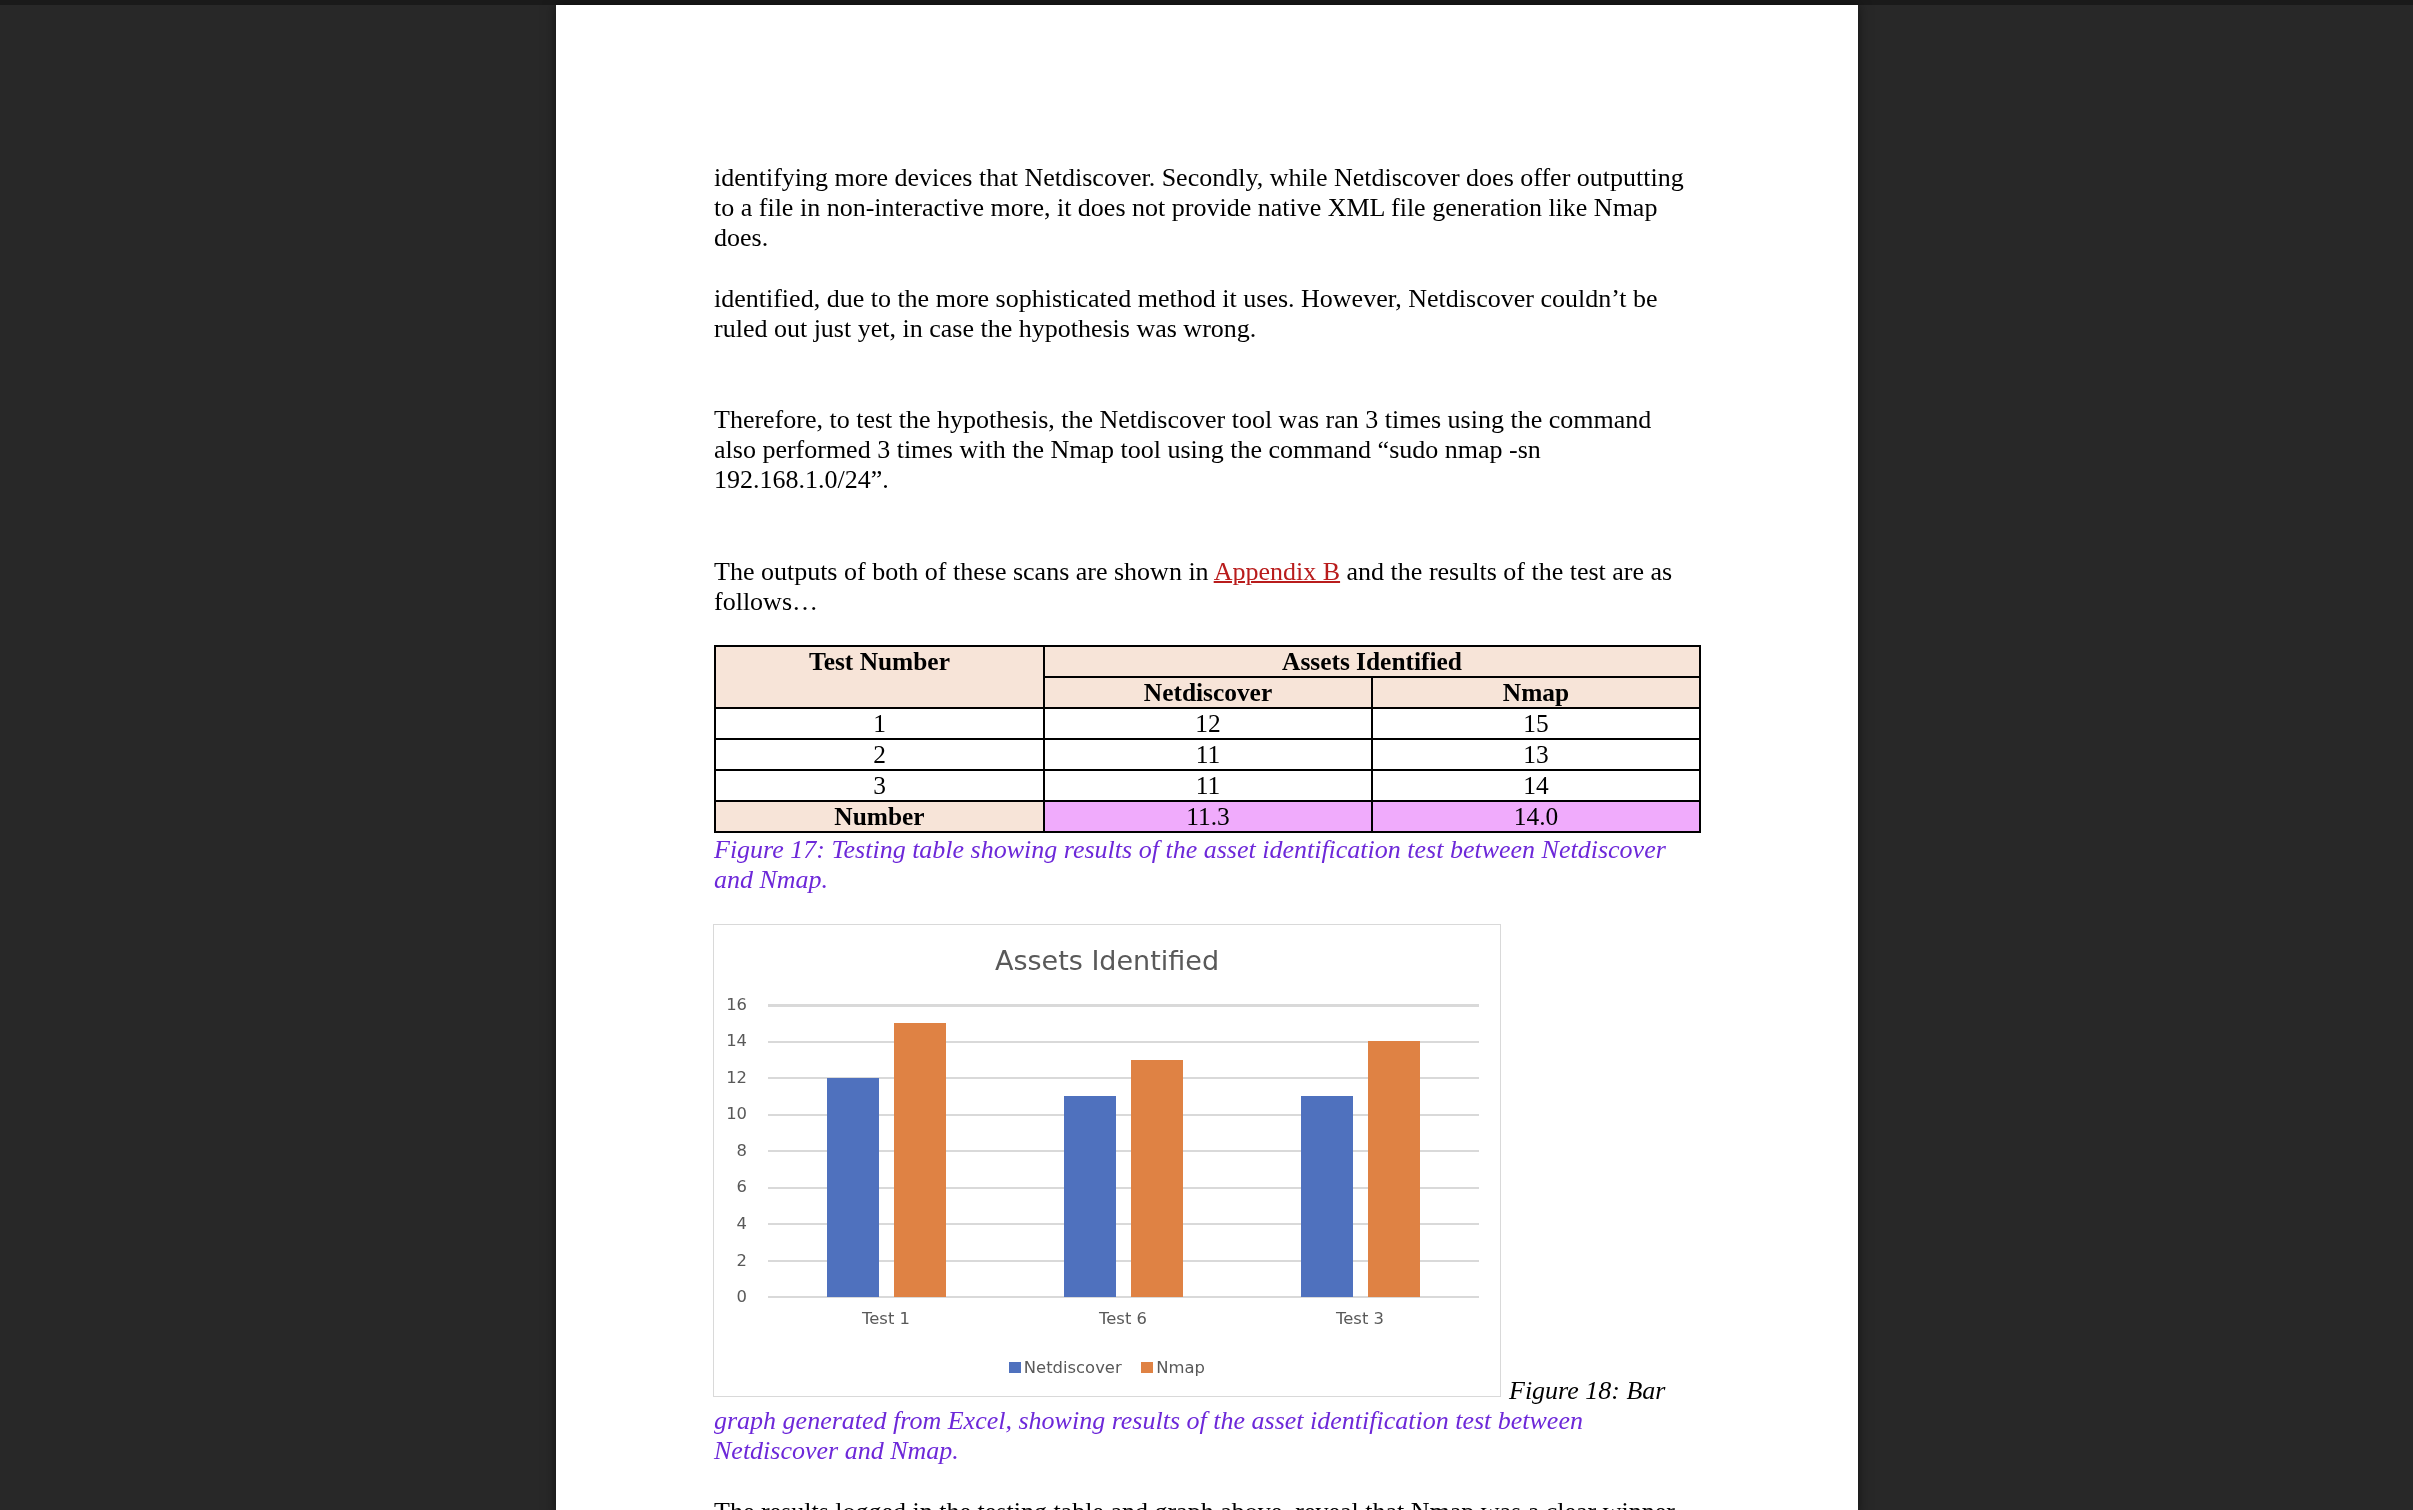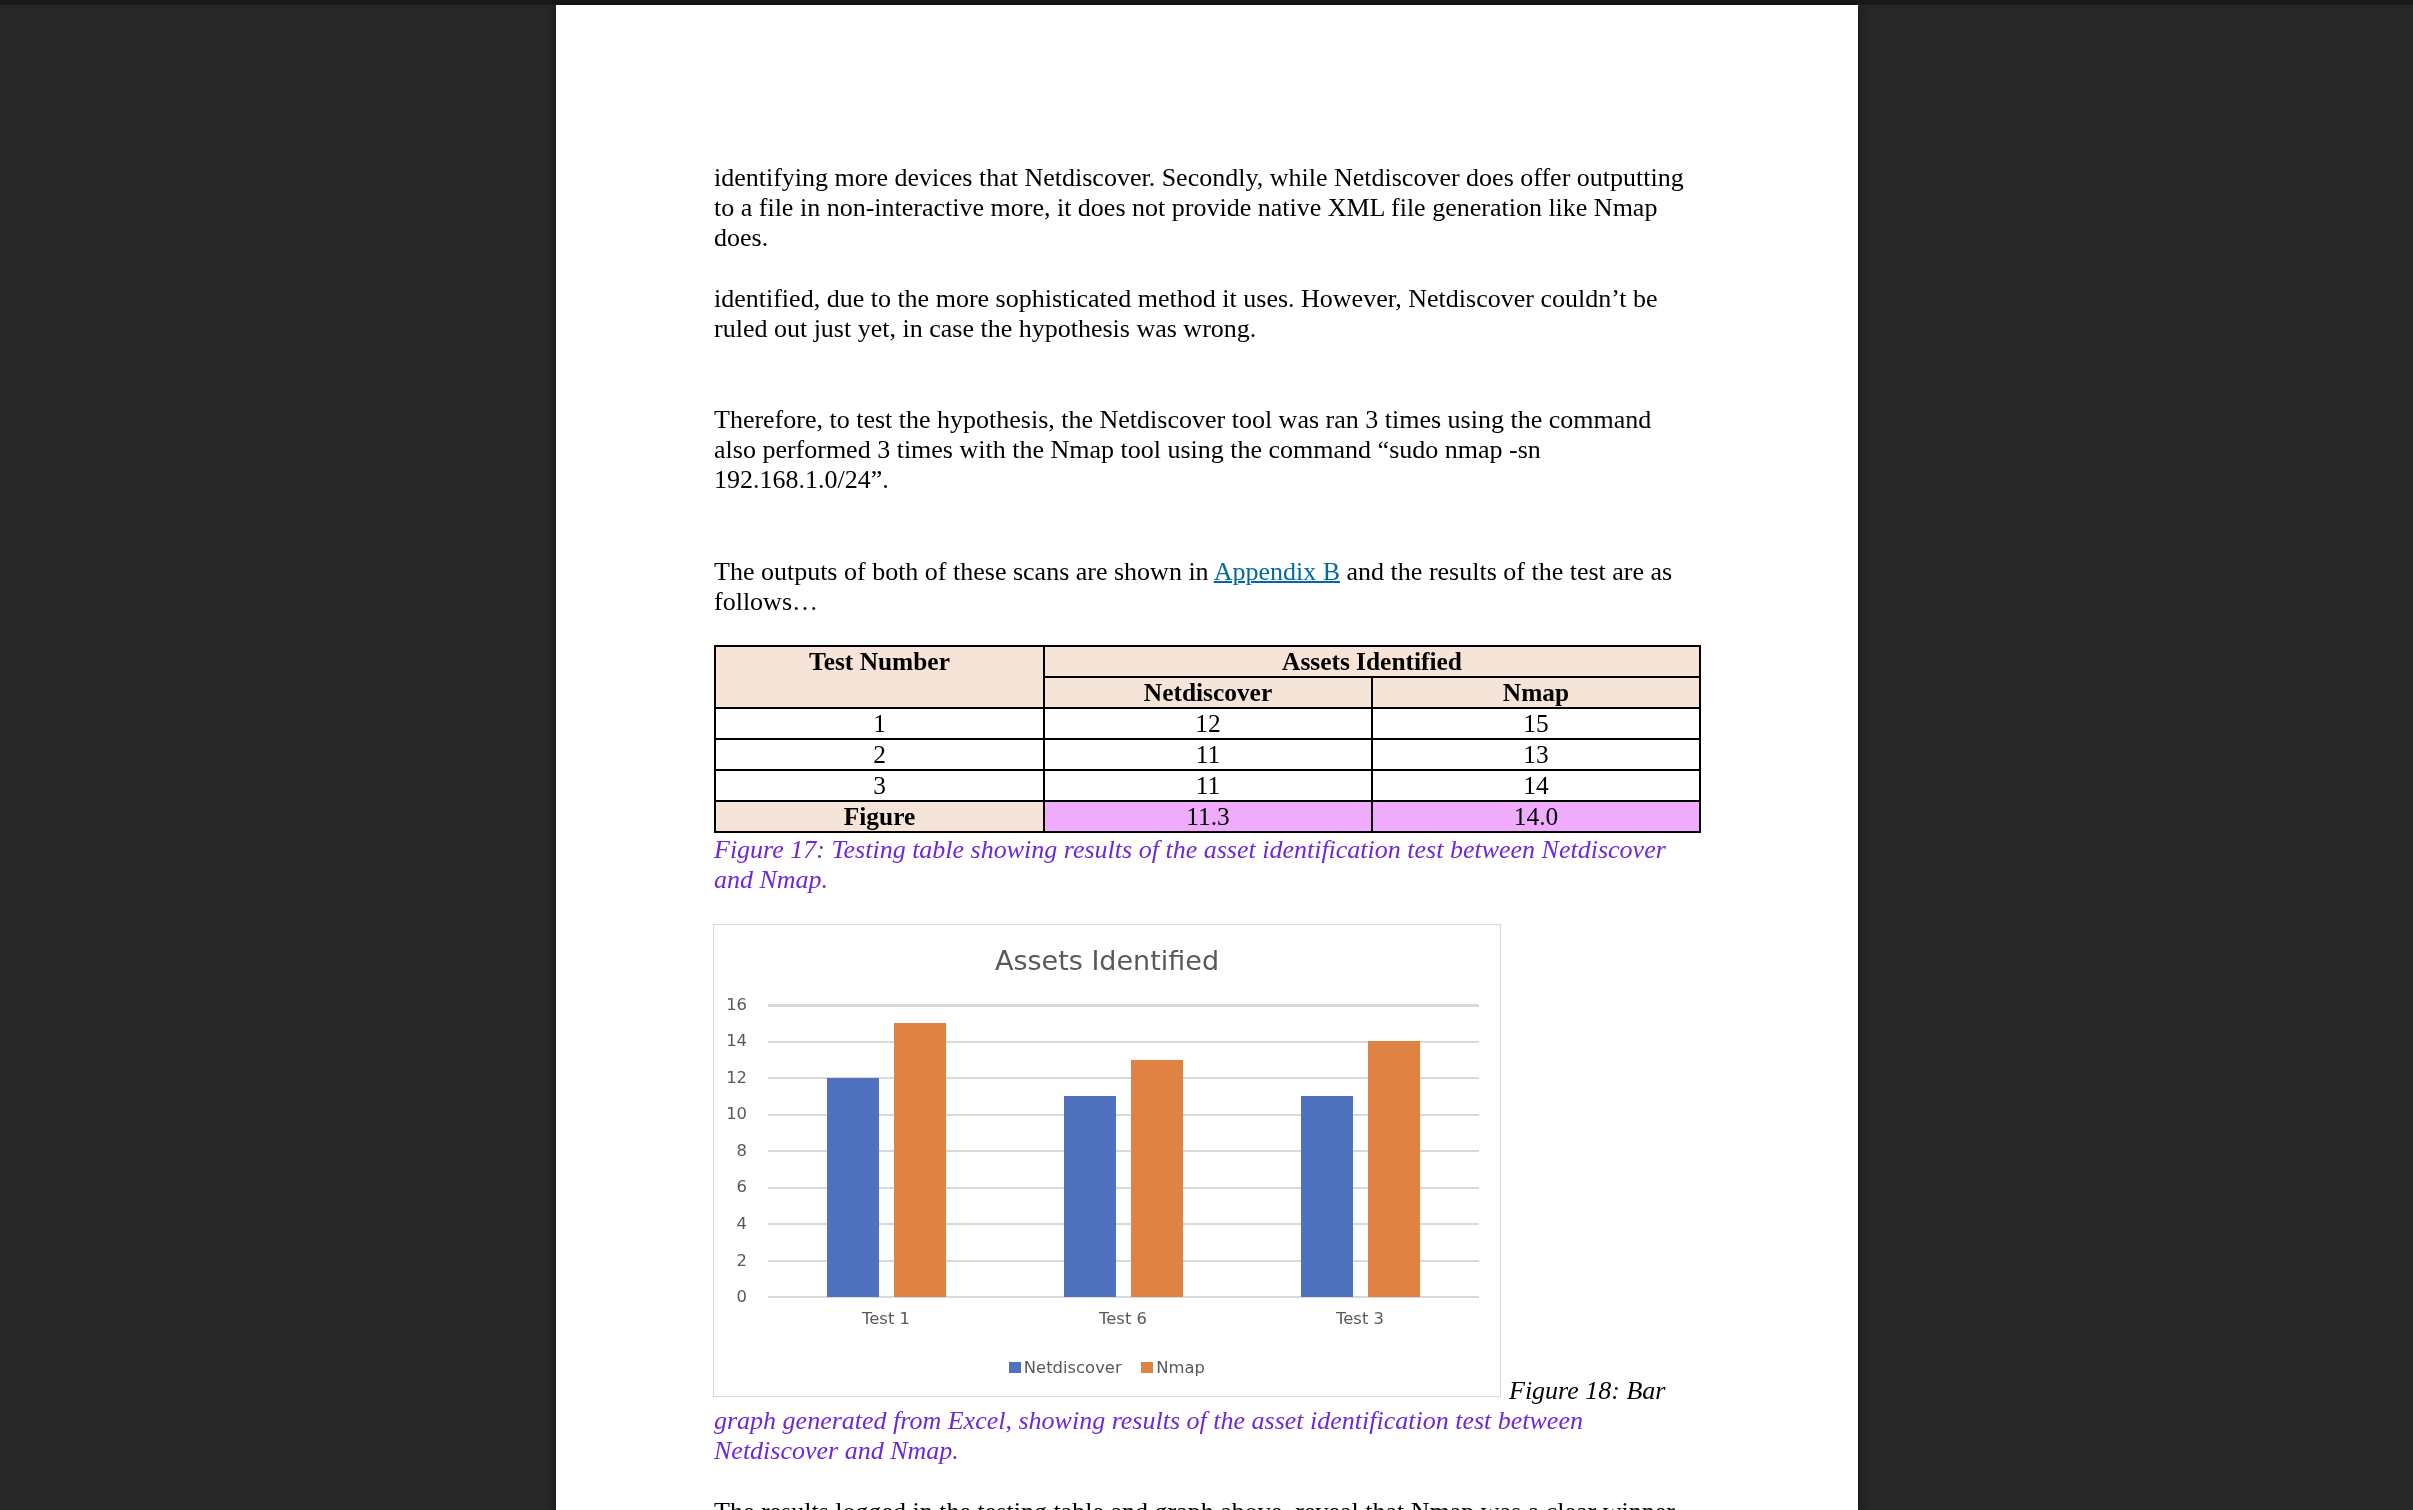--- a/index.html
+++ b/index.html
@@ -21,7 +21,7 @@
     margin: 0;
   }
   .para .line { display: block; white-space: nowrap; }
-  a.link { color: #0369a1; text-decoration-thickness: 1.6px; }
+  a.link { color: #b91c1c; text-decoration-thickness: 1.6px; }
 
   
   .results-table {

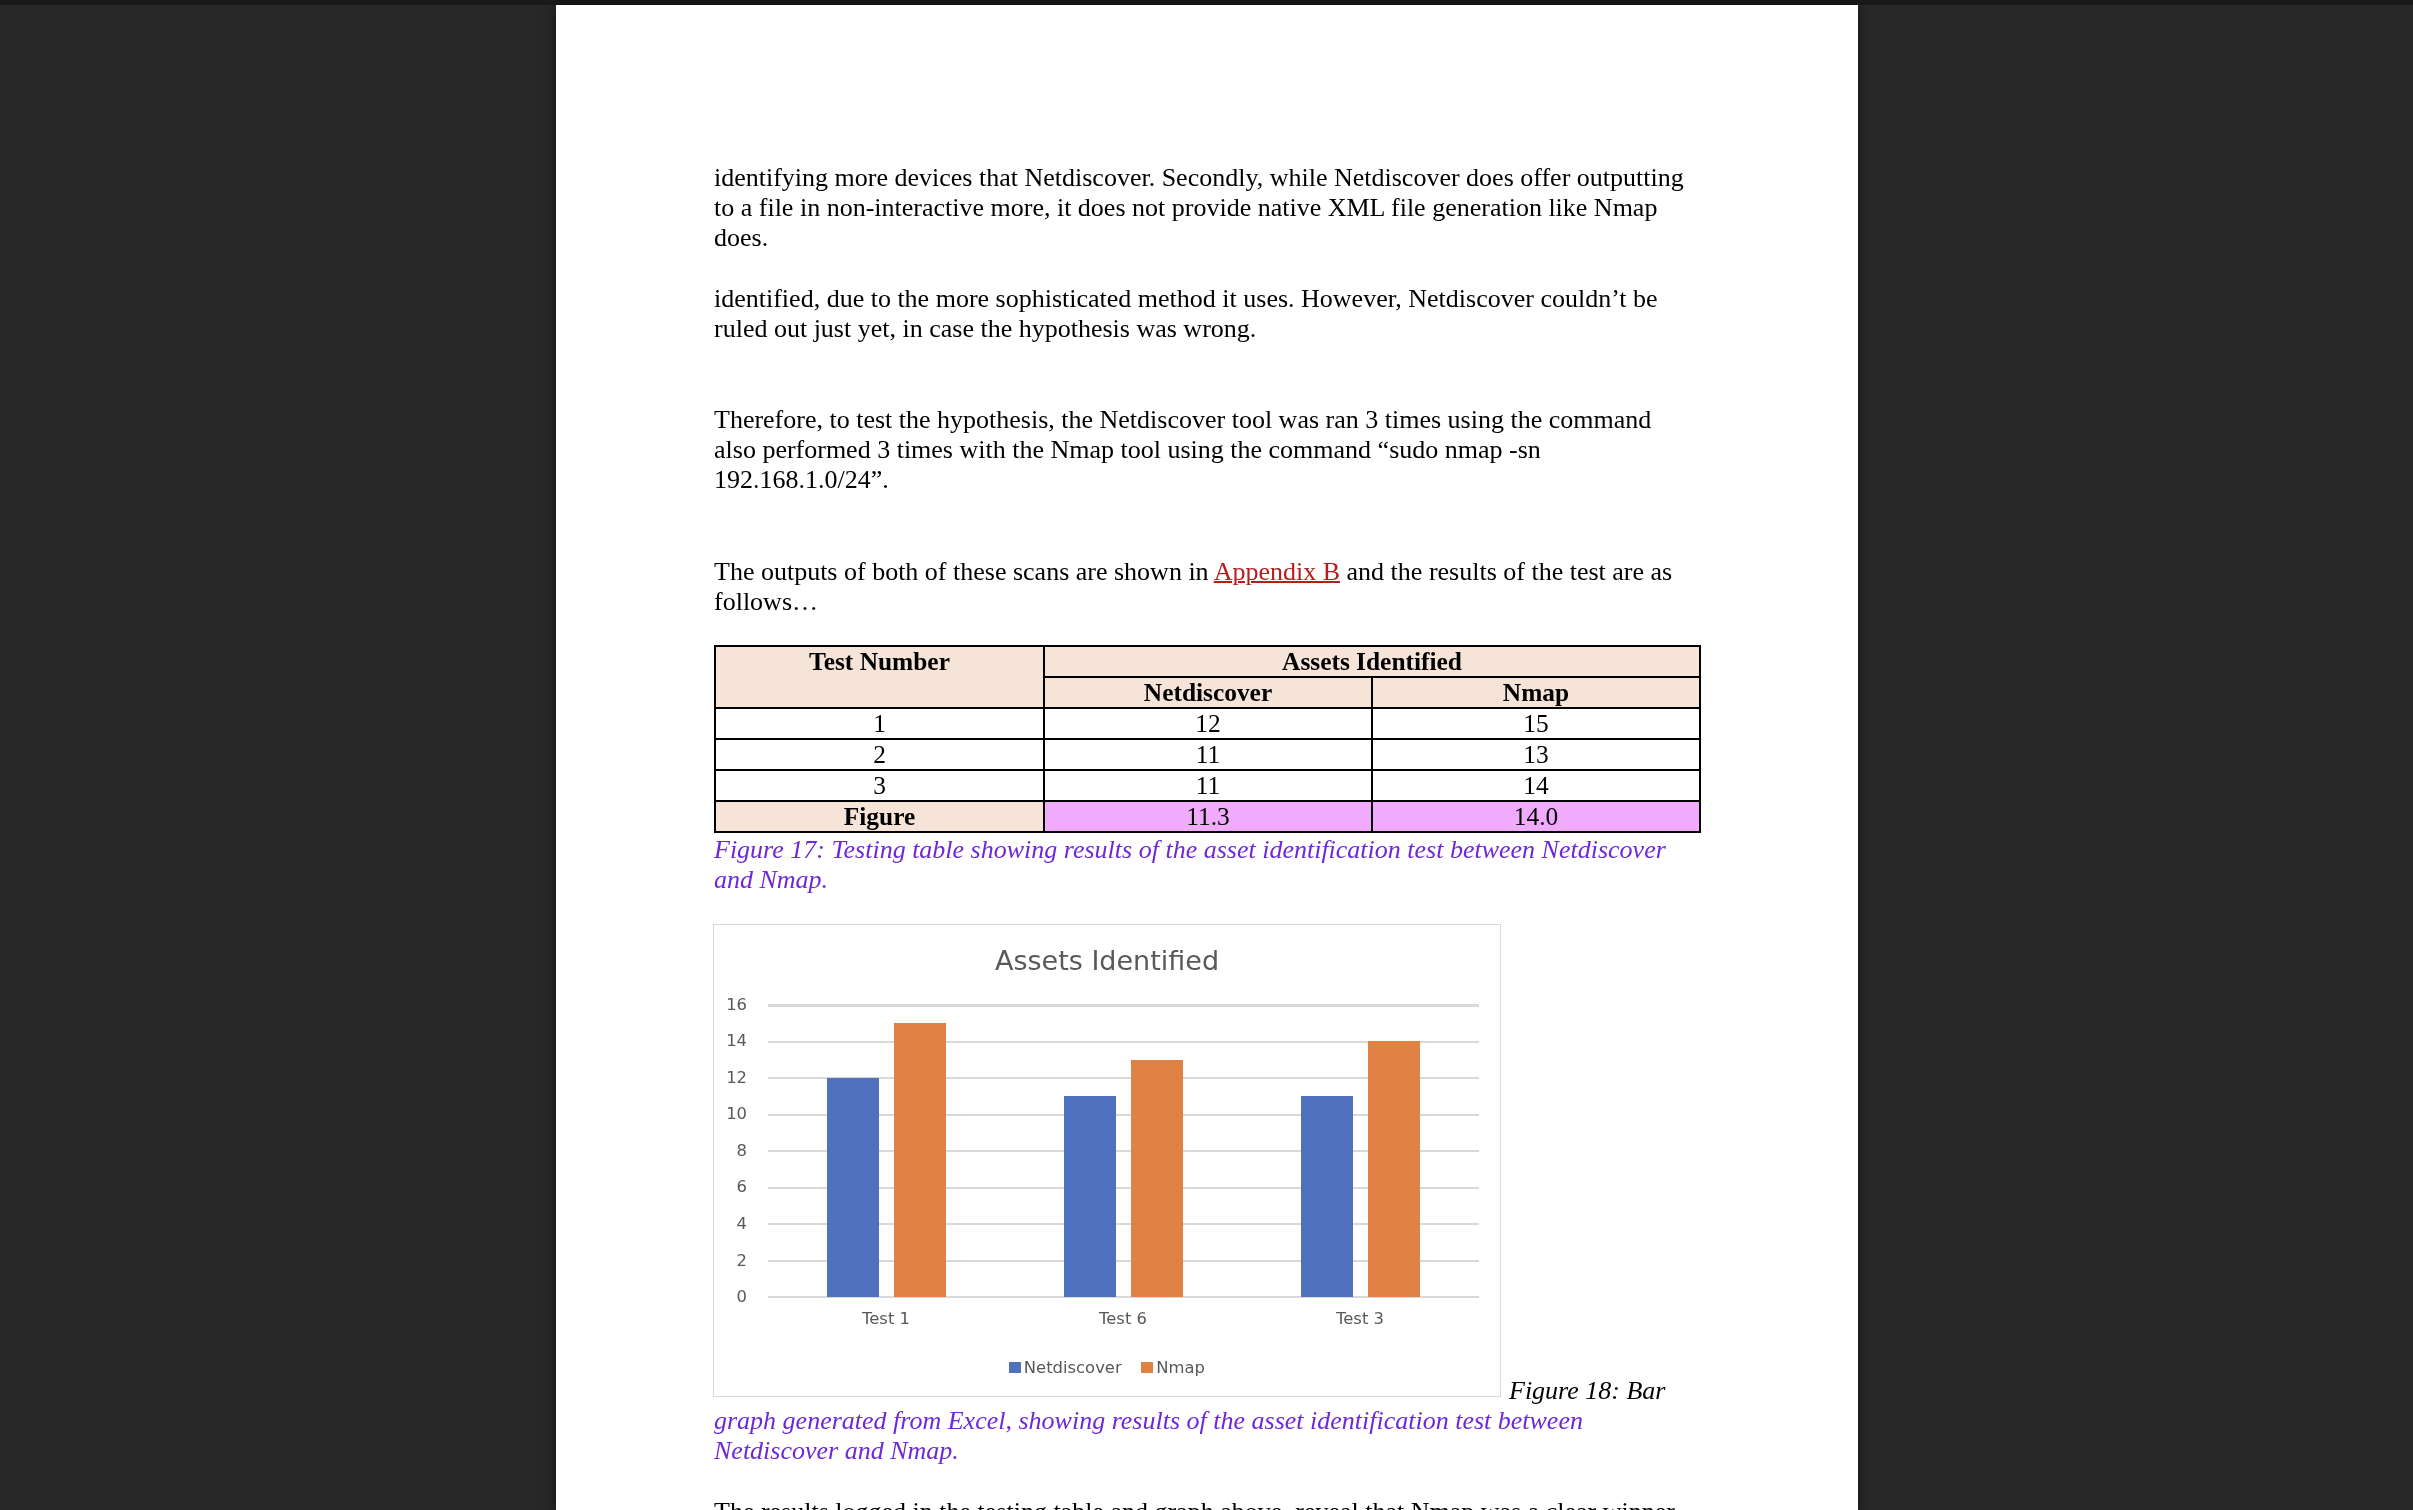--- a/index.html
+++ b/index.html
@@ -124,7 +124,7 @@
       <td>14</td>
     </tr>
     <tr>
-      <td class="hdr">Figure</td>
+      <td class="hdr">Number</td>
       <td class="avg-val">11.3</td>
       <td class="avg-val">14.0</td>
     </tr>

